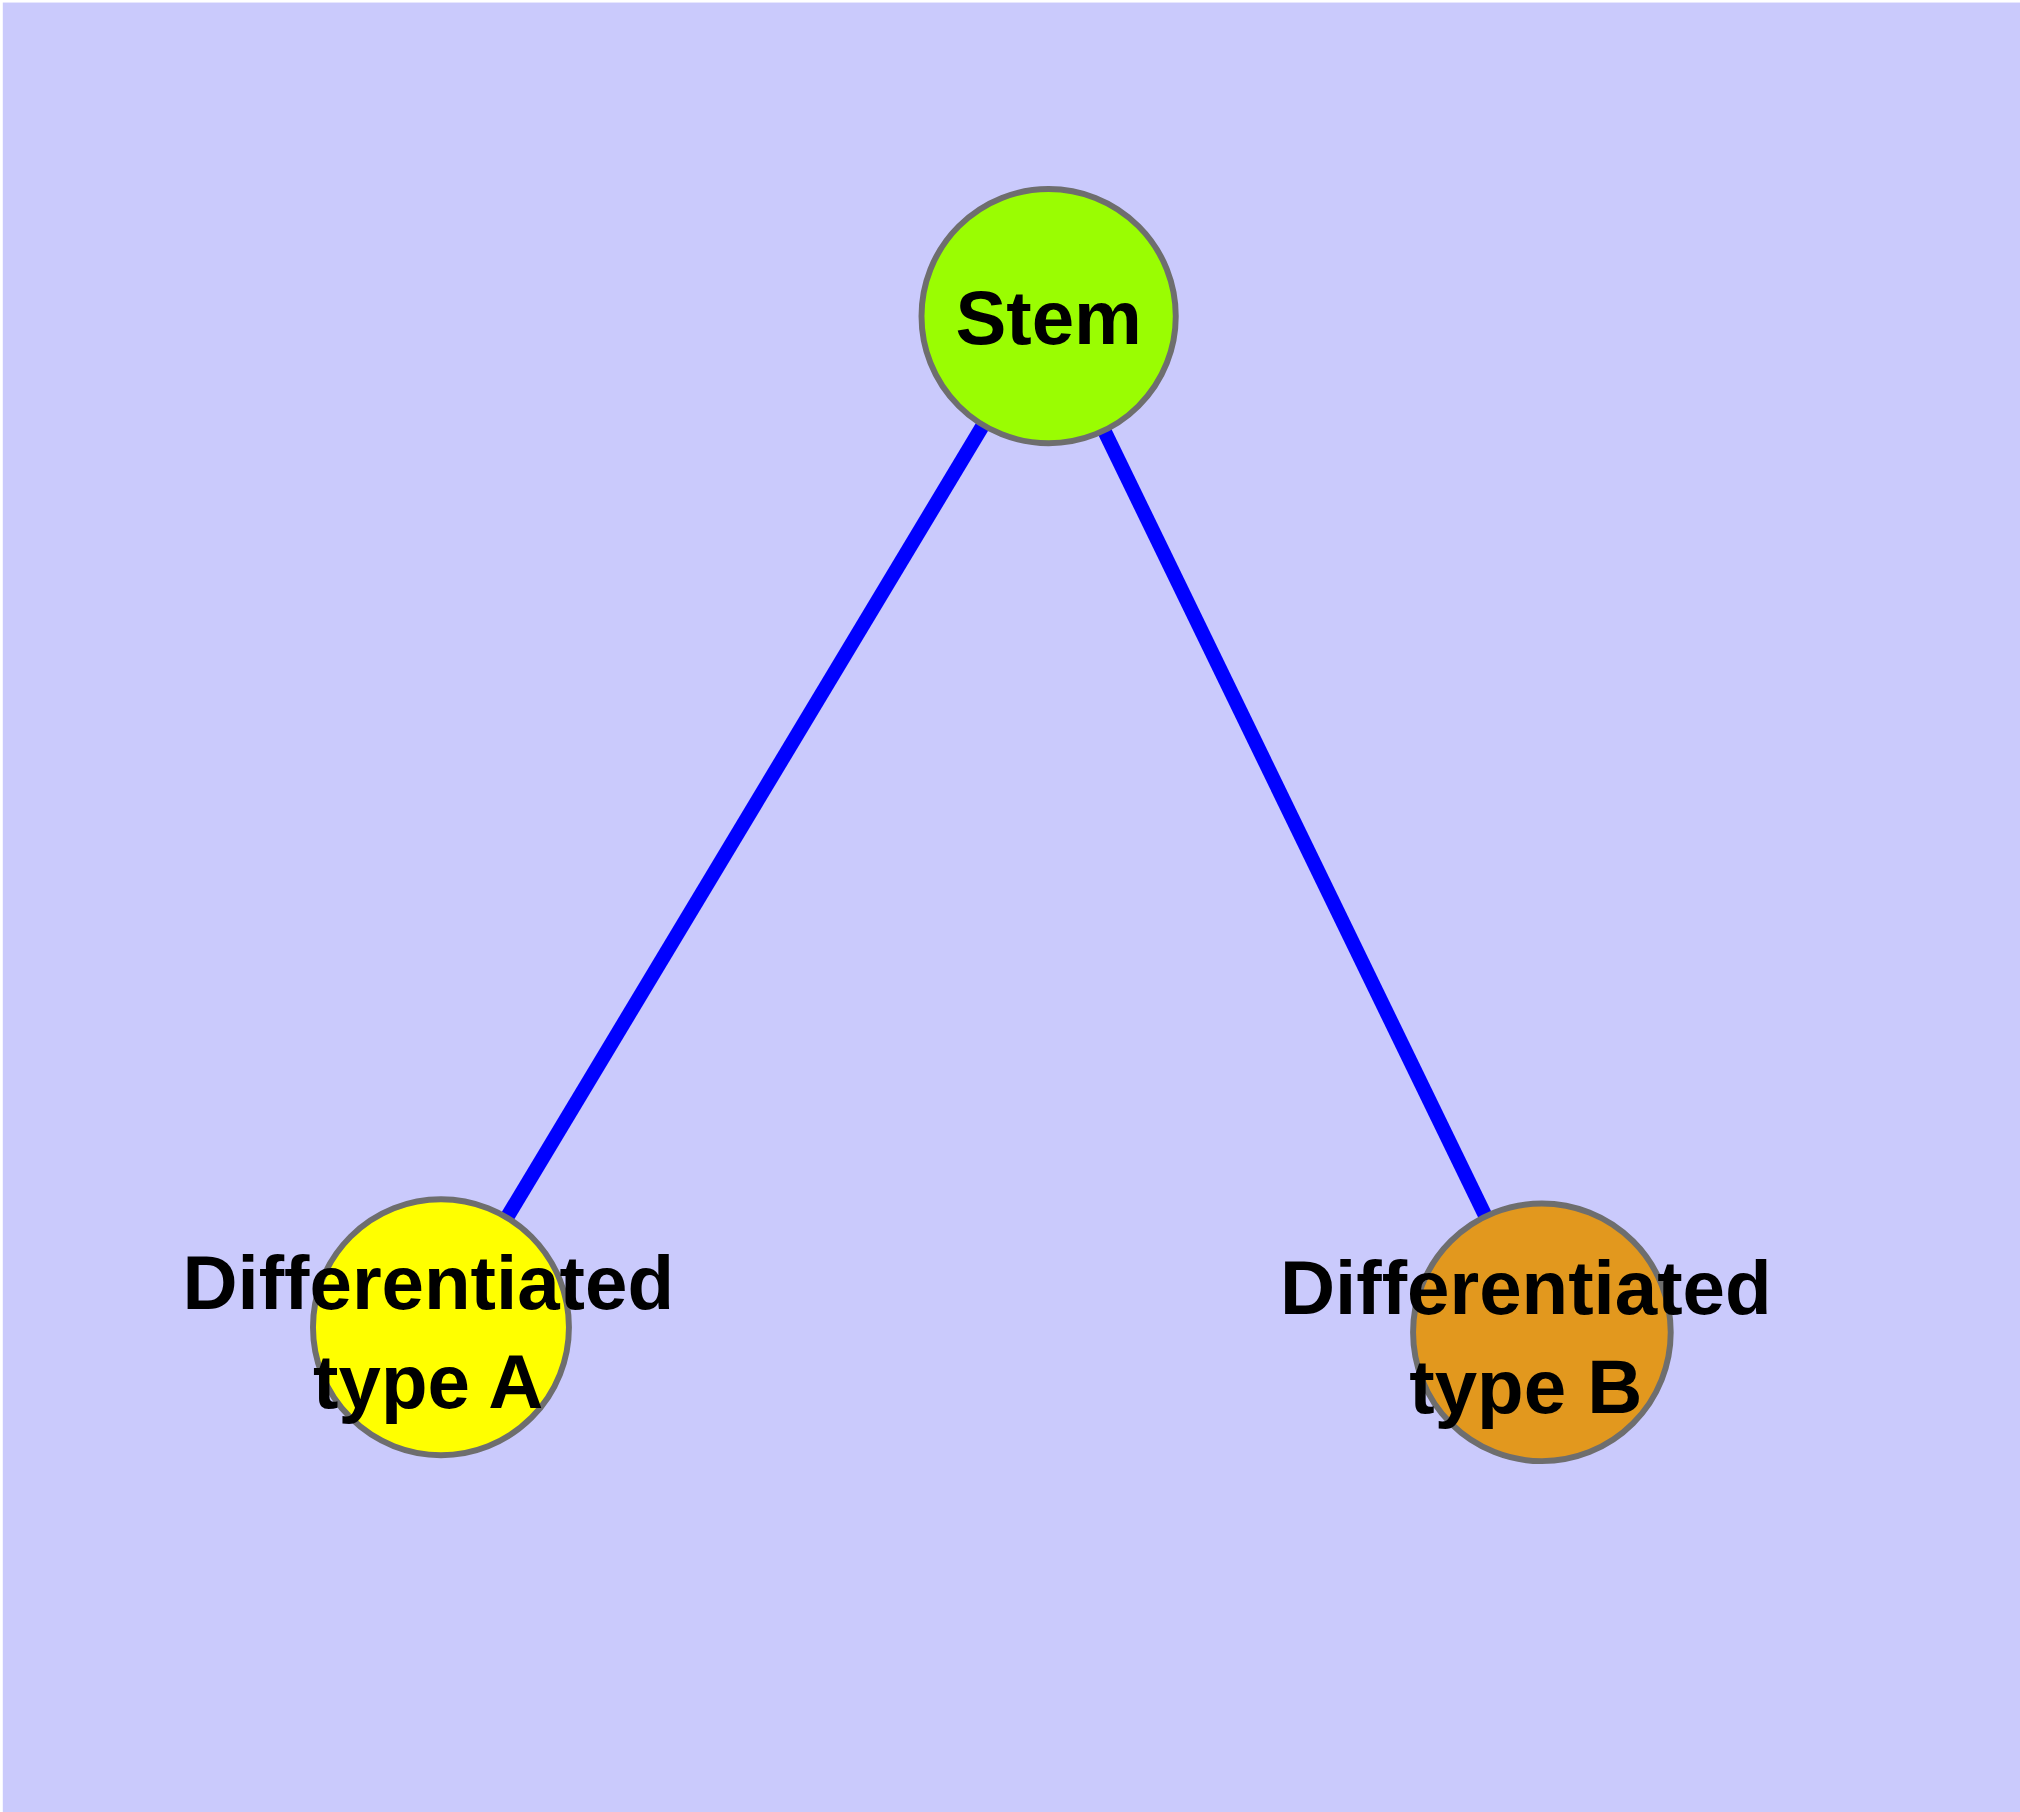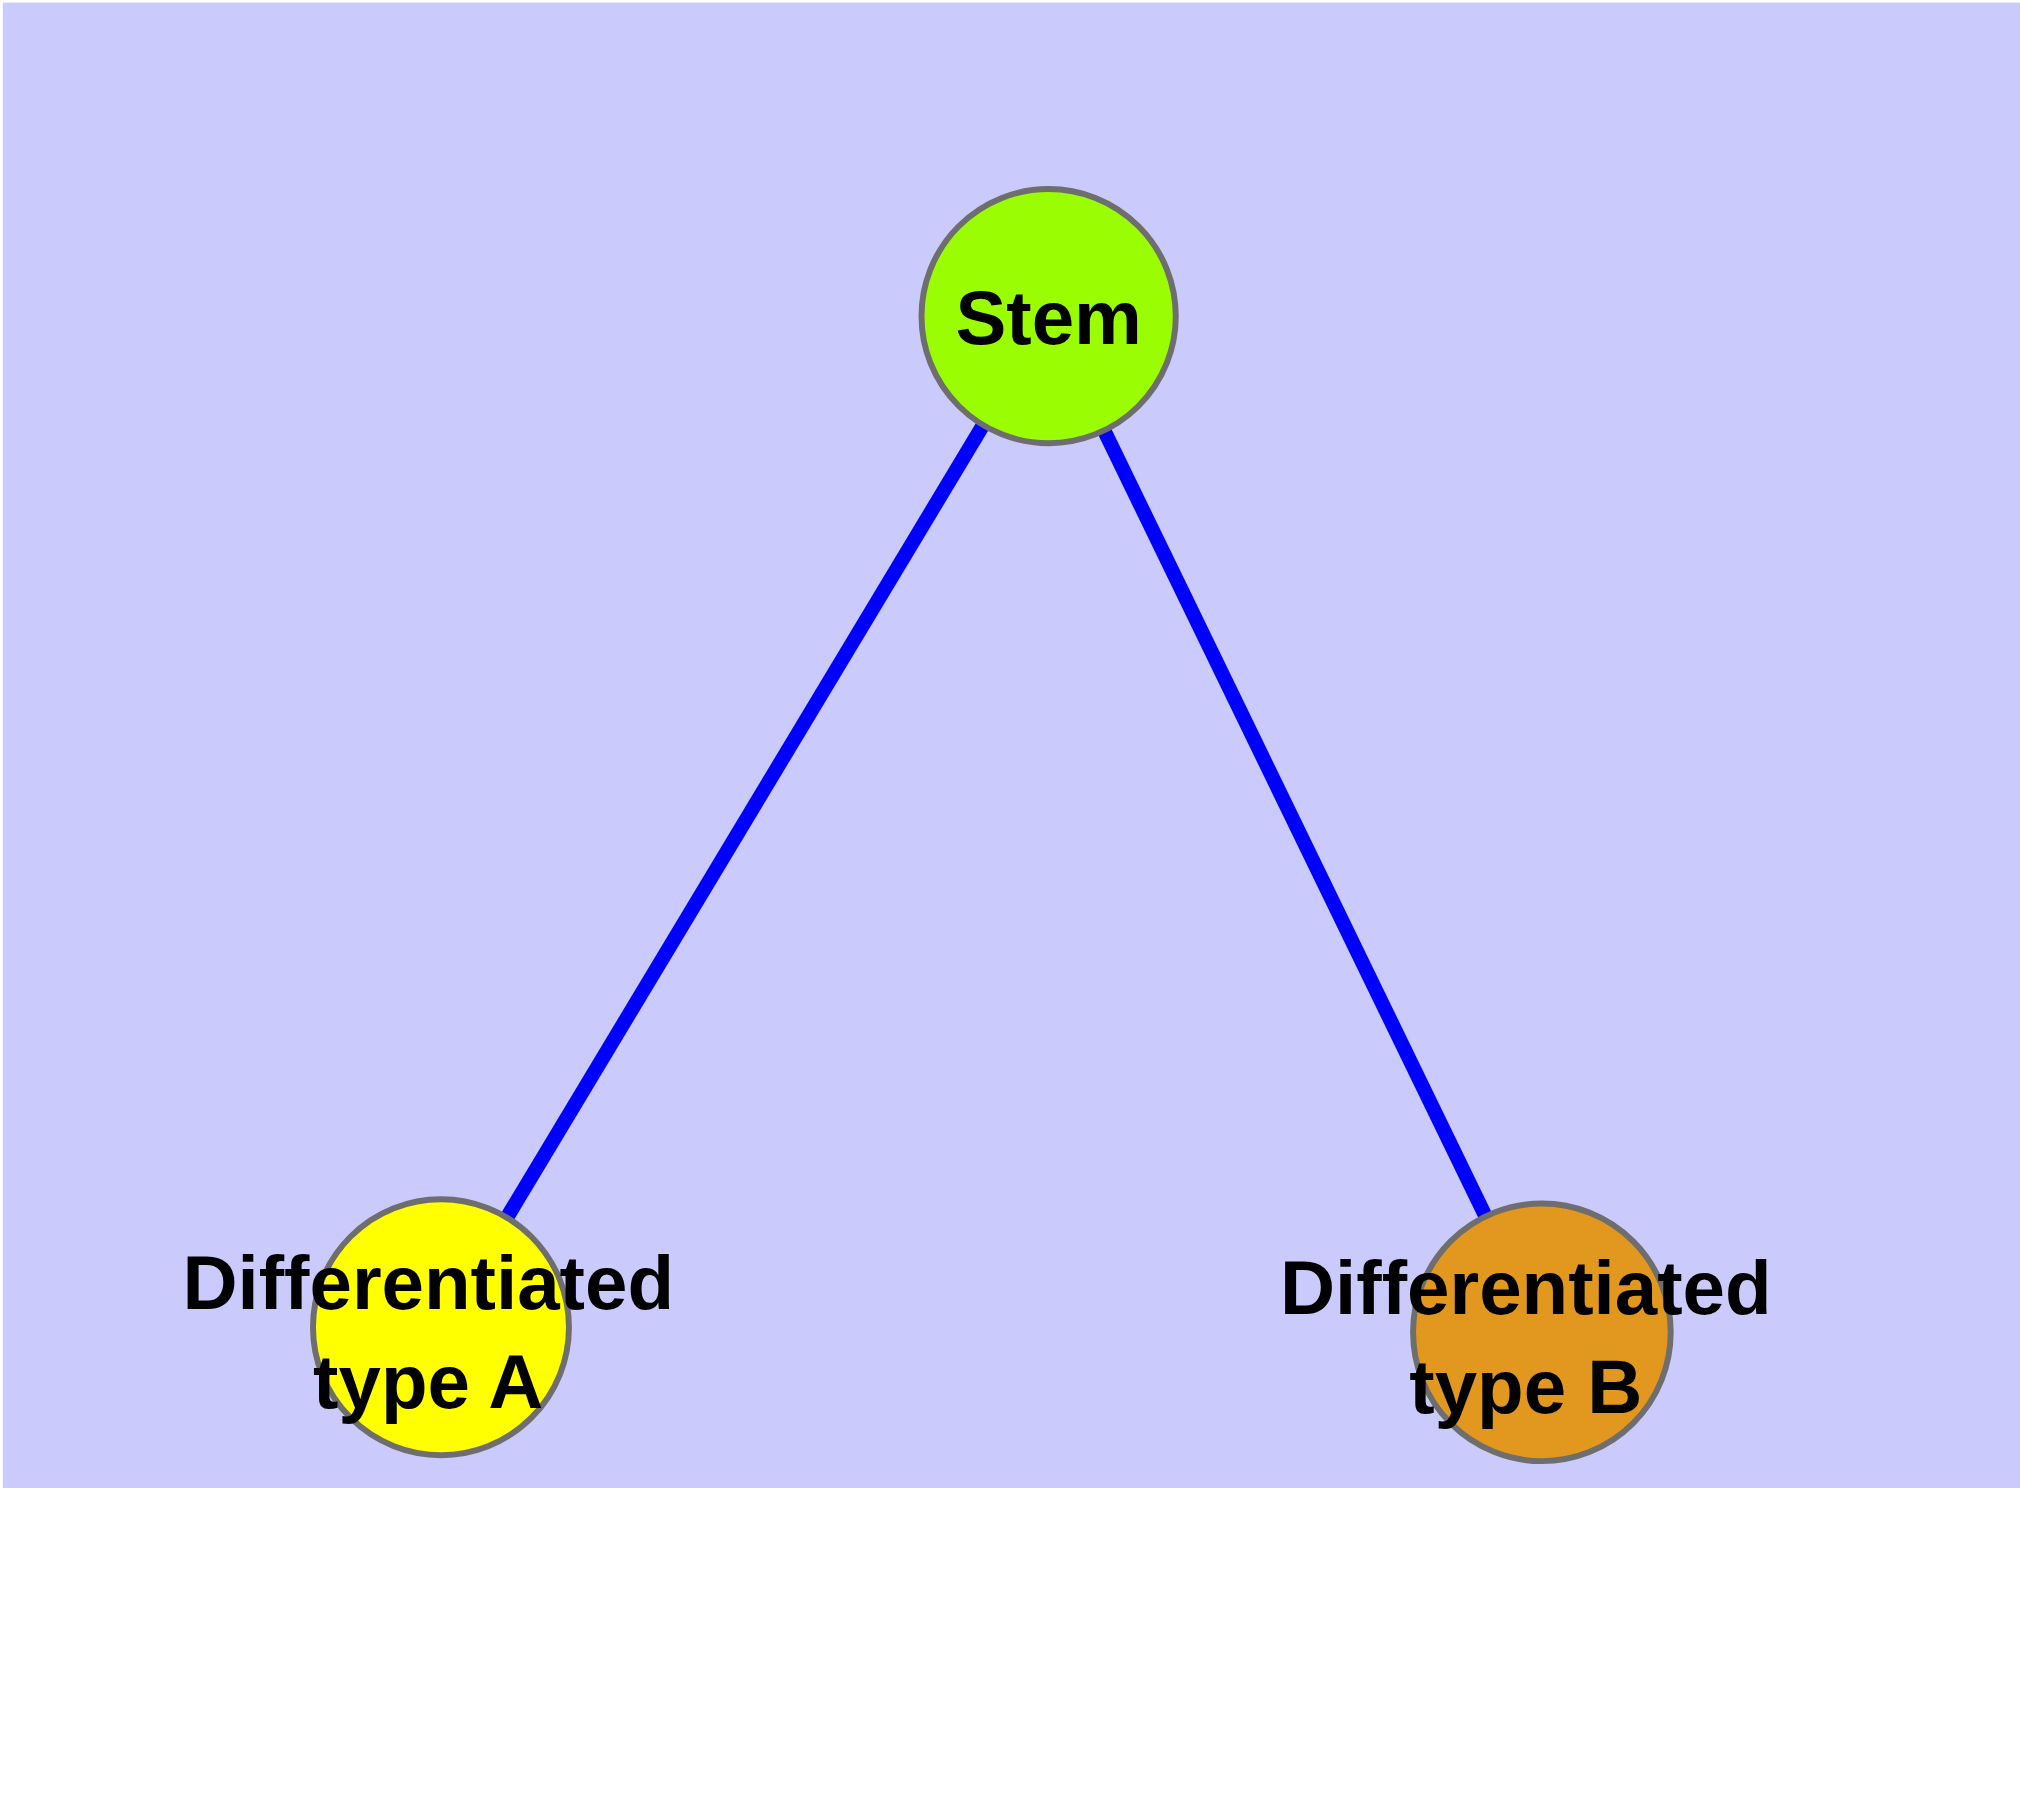--- a/index.html
+++ b/index.html
@@ -10,7 +10,7 @@
   .stage {
     position: relative;
     width: 2021px;
-    height: 1488px;
+    height: 1812px;
     overflow: hidden;
   }
   svg.graph {

